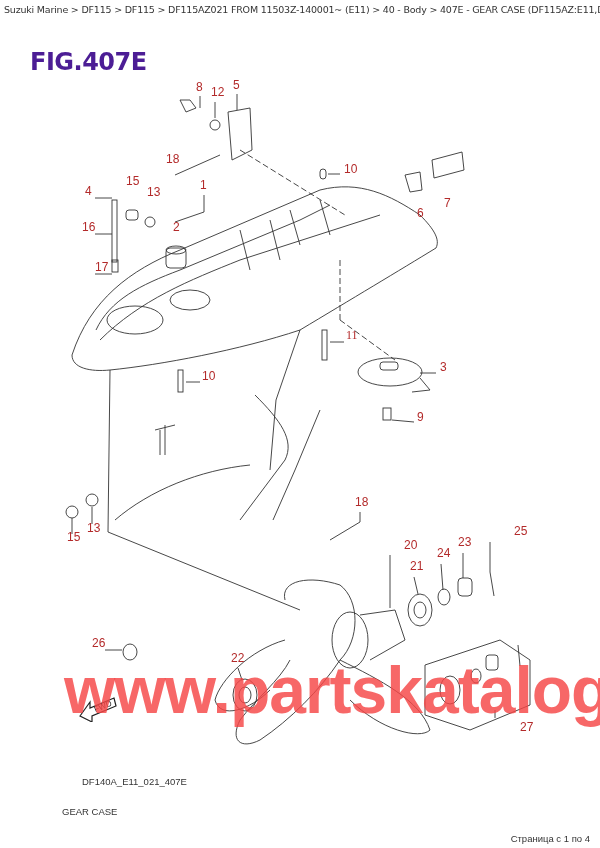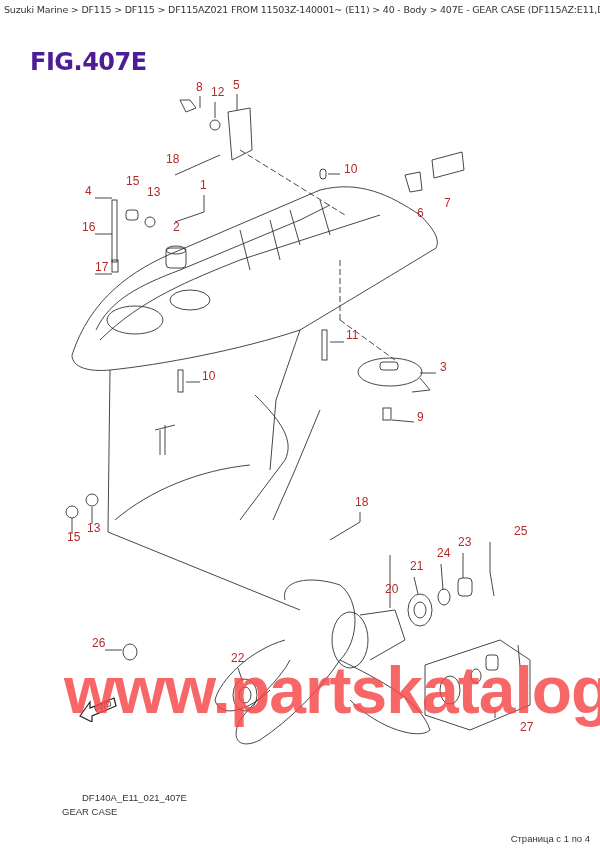--- a/index.html
+++ b/index.html
@@ -128,7 +128,7 @@
     <span class="lbl" style="left: 173px; top: 220px;">2</span>
     <span class="lbl" style="left: 82px; top: 220px;">16</span>
     <span class="lbl" style="left: 82px; top: 260px; margin-left: 13px;">17</span>
-    <span class="lbl" style="left: 346px; top: 328px;">11</span>
+    <span class="lbl" style="left: 346px; top: 328px; font-family: Liberation Serif, serif;">11</span>
     <span class="lbl" style="left: 440px; top: 360px;">3</span>
     <span class="lbl" style="left: 202px; top: 369px;">10</span>
     <span class="lbl" style="left: 417px; top: 410px;">9</span>

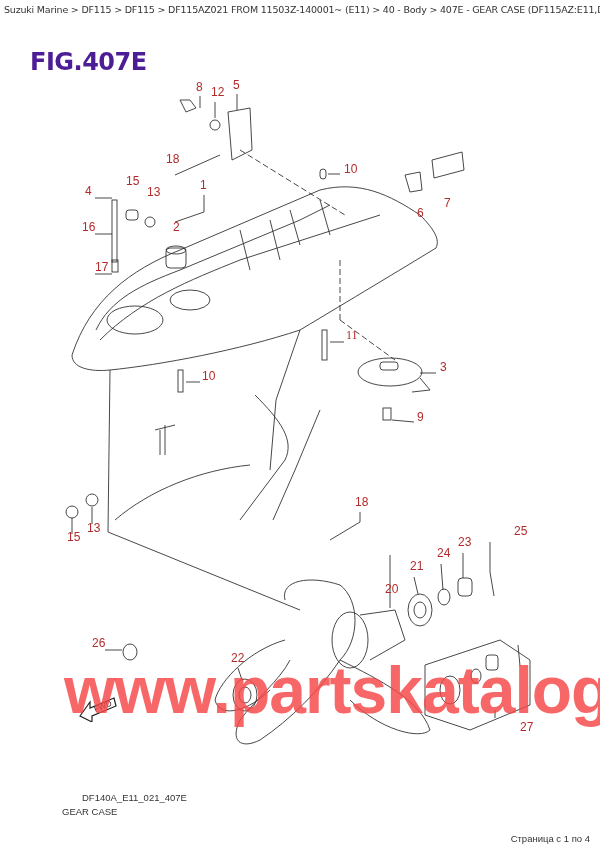--- a/index.html
+++ b/index.html
@@ -135,7 +135,7 @@
     <span class="lbl" style="left: 87px; top: 521px;">13</span>
     <span class="lbl" style="left: 67px; top: 530px;">15</span>
     <span class="lbl" style="left: 355px; top: 495px;">18</span>
-    <span class="lbl" style="left: 385px; top: 538px; margin-top: 44px;">20</span>
+    <span class="lbl" style="left: 404px; top: 538px;">20</span>
     <span class="lbl" style="left: 437px; top: 546px;">24</span>
     <span class="lbl" style="left: 458px; top: 535px;">23</span>
     <span class="lbl" style="left: 484px; top: 524px; margin-left: 30px;">25</span>

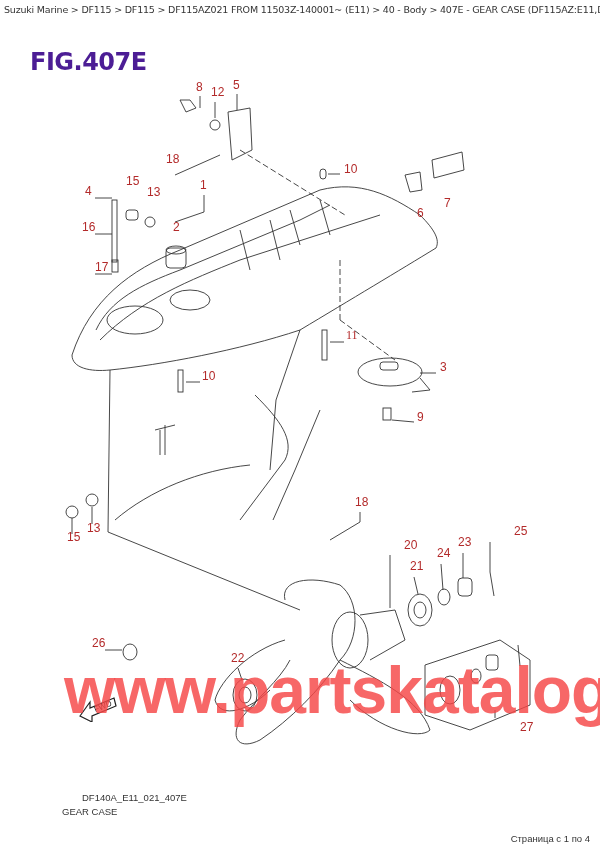--- a/index.html
+++ b/index.html
@@ -9,7 +9,7 @@
     .diagram { position: absolute; left: 0; top: 0; width: 600px; height: 848px; }
     .lbl { position: absolute; font-size: 12px; color: #b32a2a; font-family: "Liberation Sans", sans-serif; }
     .watermark { position: absolute; left: 64px; top: 652px; font-size: 66px; font-weight: bold; color: rgba(245,70,70,0.82); font-family: "Liberation Sans", sans-serif; font-style: normal; letter-spacing: -1px; white-space: nowrap; }
-    .code { position: absolute; left: 62px; top: 792px; font-size: 9.5px; color: #333; font-family: "Liberation Sans", sans-serif; padding-left: 20px; }
+    .code { position: absolute; left: 62px; top: 776px; font-size: 9.5px; color: #333; font-family: "Liberation Sans", sans-serif; padding-left: 20px; }
     .caption { position: absolute; left: 62px; top: 806px; font-size: 9.5px; color: #333; font-family: "Liberation Sans", sans-serif; }
     .pager { position: absolute; right: 10px; top: 833px; font-size: 9.5px; color: #333; font-family: "Liberation Sans", sans-serif; }
     .fwd { position: absolute; left: 78px; top: 694px; }

